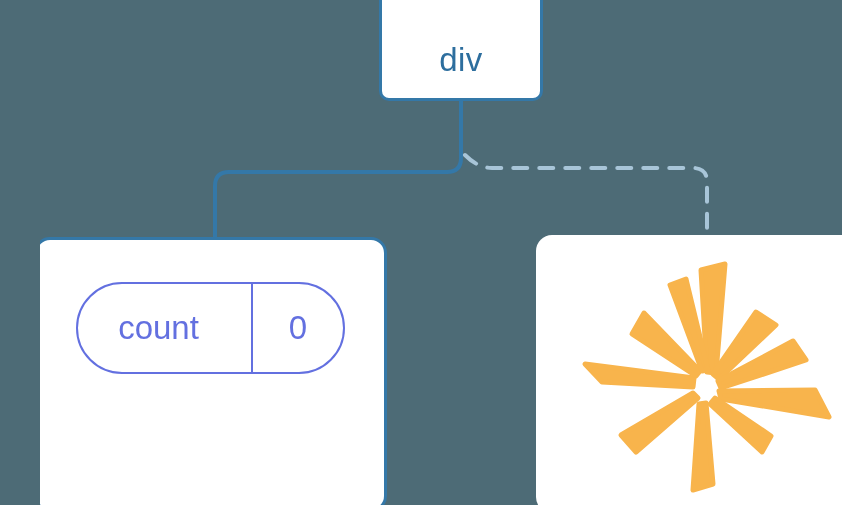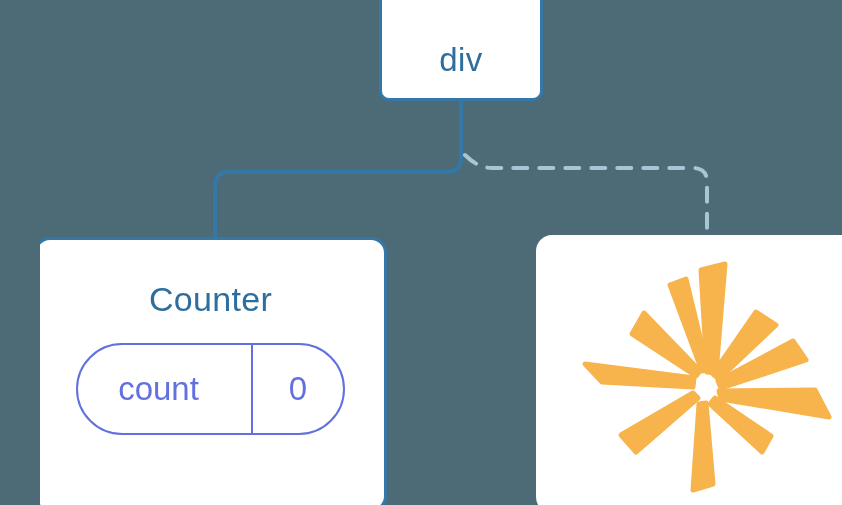--- a/index.html
+++ b/index.html
@@ -127,7 +127,6 @@
   </div>
 
   <div class="node" id="node-counter">
-    <span class="comp-title">Counter</span>
     <div class="state-pill">
       <span class="pill-key">count</span>
       <span class="pill-value">0</span>

